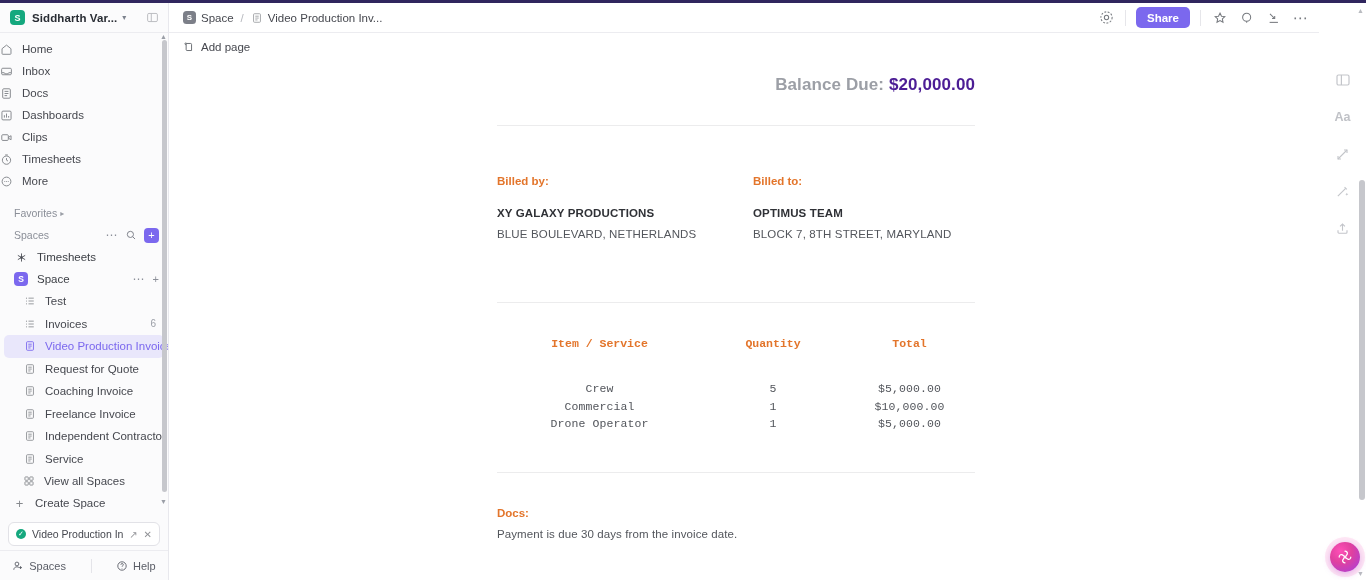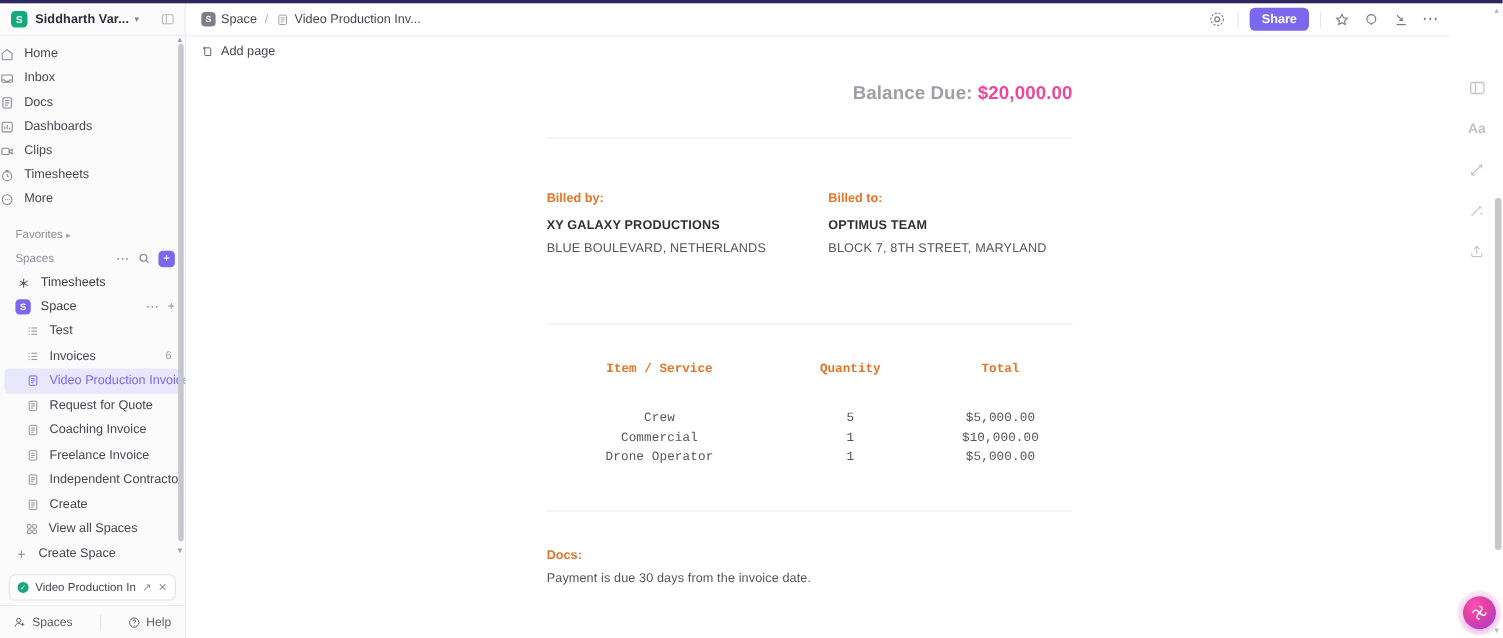--- a/index.html
+++ b/index.html
@@ -141,7 +141,7 @@
     text-align:right; font-size:17px; font-weight:600; padding-top:14px; letter-spacing:.1px;
   }
   .balance .lbl { color:#9c9fa6; }
-  .balance .amt { color:#ec4899;text-align:right; }
+  .balance .amt { color:#4c1d95;text-align:right; }
 
   .hr { height:1px; background:#ececed; margin-top:30px; }
 

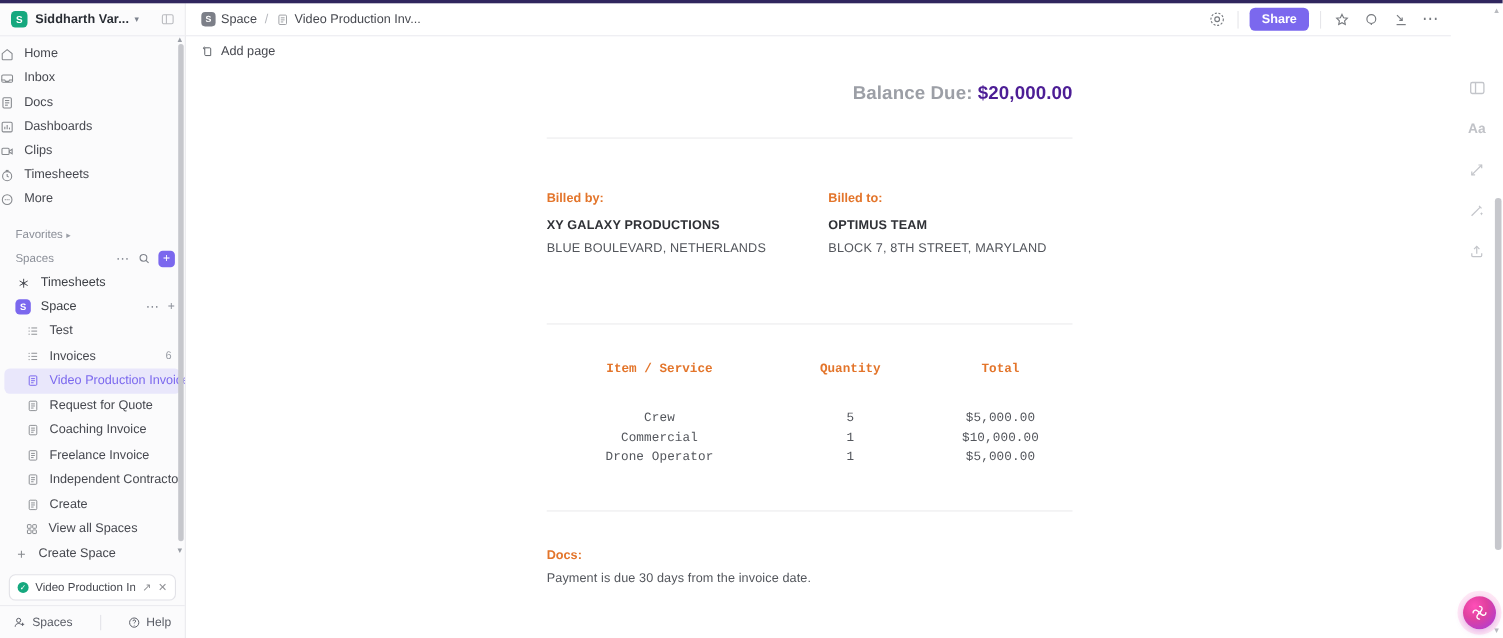--- a/index.html
+++ b/index.html
@@ -148,7 +148,7 @@
   .parties { display:flex; margin-top:49px; }
   .party { width:256px; }
   .party.right { width:auto; }
-  .p-lbl { color:#e3752b; font-size:11.5px; font-weight:600; margin-bottom:12px; }
+  .p-lbl { color:#e3752b; font-size:11.5px; font-weight:600; margin-bottom:20px; }
   .p-name { font-size:11.5px; font-weight:700; color:#2f3136; margin-bottom:9px; letter-spacing:.15px; }
   .p-addr { font-size:11.5px; color:#53565c; letter-spacing:.15px; }
 

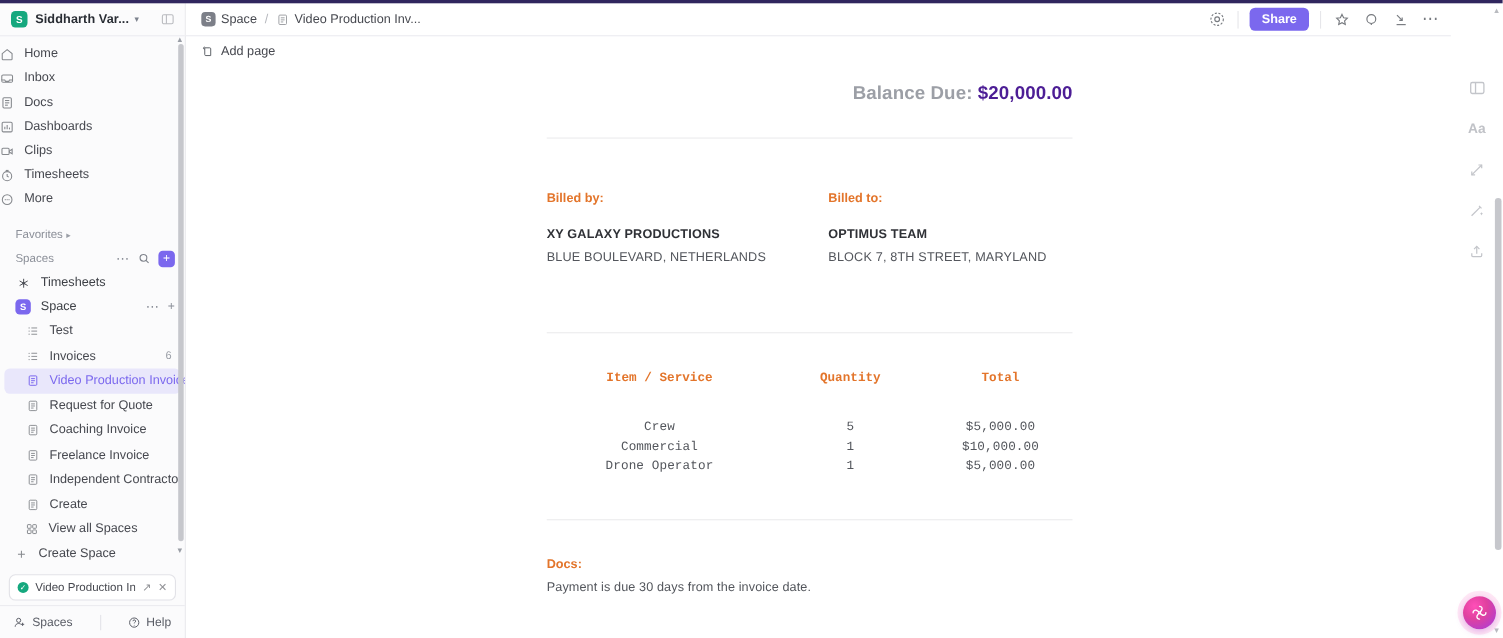--- a/index.html
+++ b/index.html
@@ -431,7 +431,7 @@
               <line x1="5.7" y1="10.6" x2="8.7" y2="10.6"></line>
             </svg>
         </span>
-        <span>Create</span>
+        <span>Service</span>
       </div>
 
       <div class="nav-item" style="padding-left:22px;margin-top:0;">

